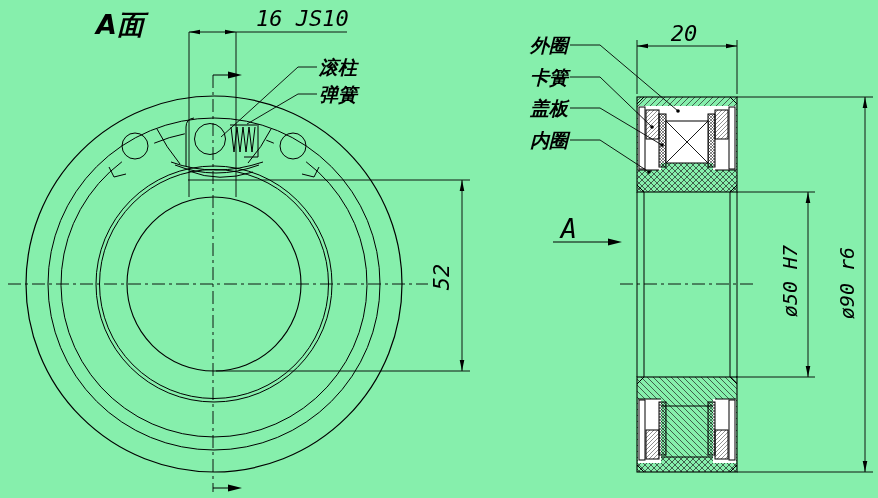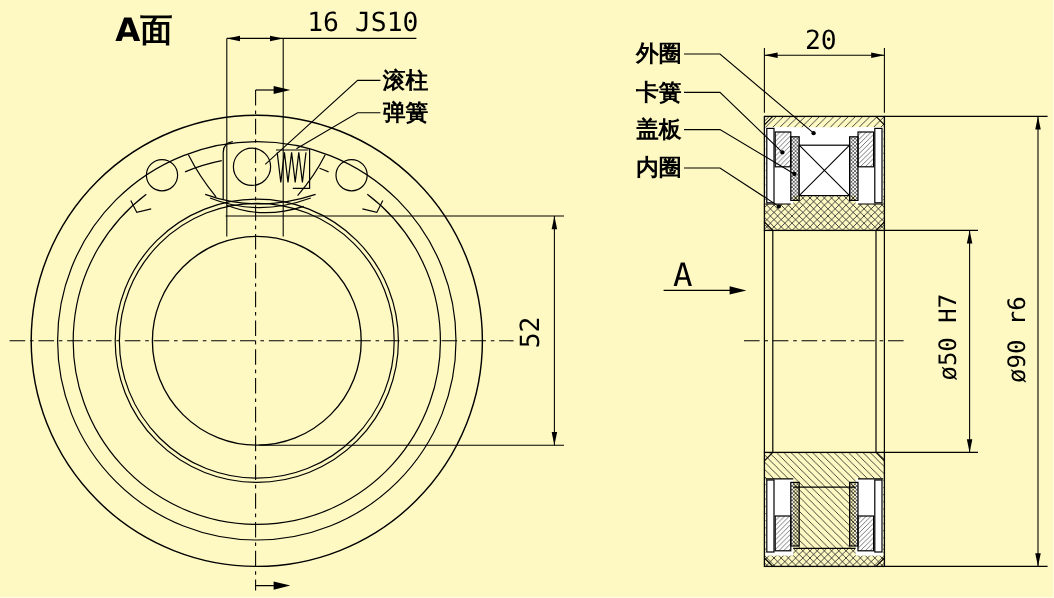--- a/index.html
+++ b/index.html
@@ -3,8 +3,8 @@
 <meta charset="utf-8">
 <style>
   html,body{margin:0;padding:0;background:#ffffff;}
-  .page{position:relative;width:878px;height:498px;background:#fef9c3;overflow:hidden;
-        font-family:"DejaVu Sans","Liberation Sans",sans-serif;}
+  .page{position:relative;width:878px;height:498px;background:#86efac;overflow:hidden;
+        font-family:"DejaVu Sans","Liberation Sans",sans-serif;font-style:italic;}
   svg text{fill:#000;}
   .cjk{font-family:"DejaVu Sans","Liberation Sans",sans-serif;font-weight:bold;}
   .dim{font-family:"DejaVu Sans Mono","Liberation Mono",monospace;}

